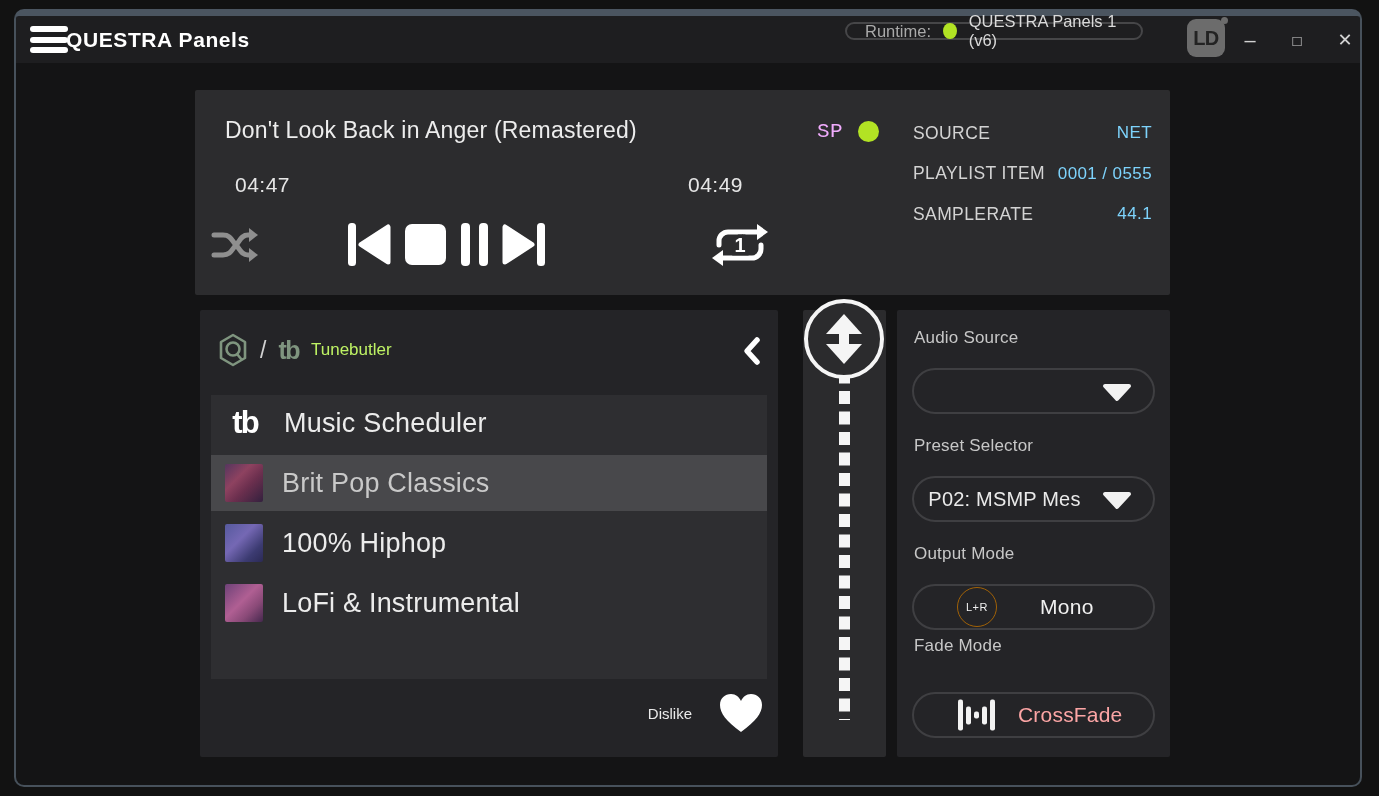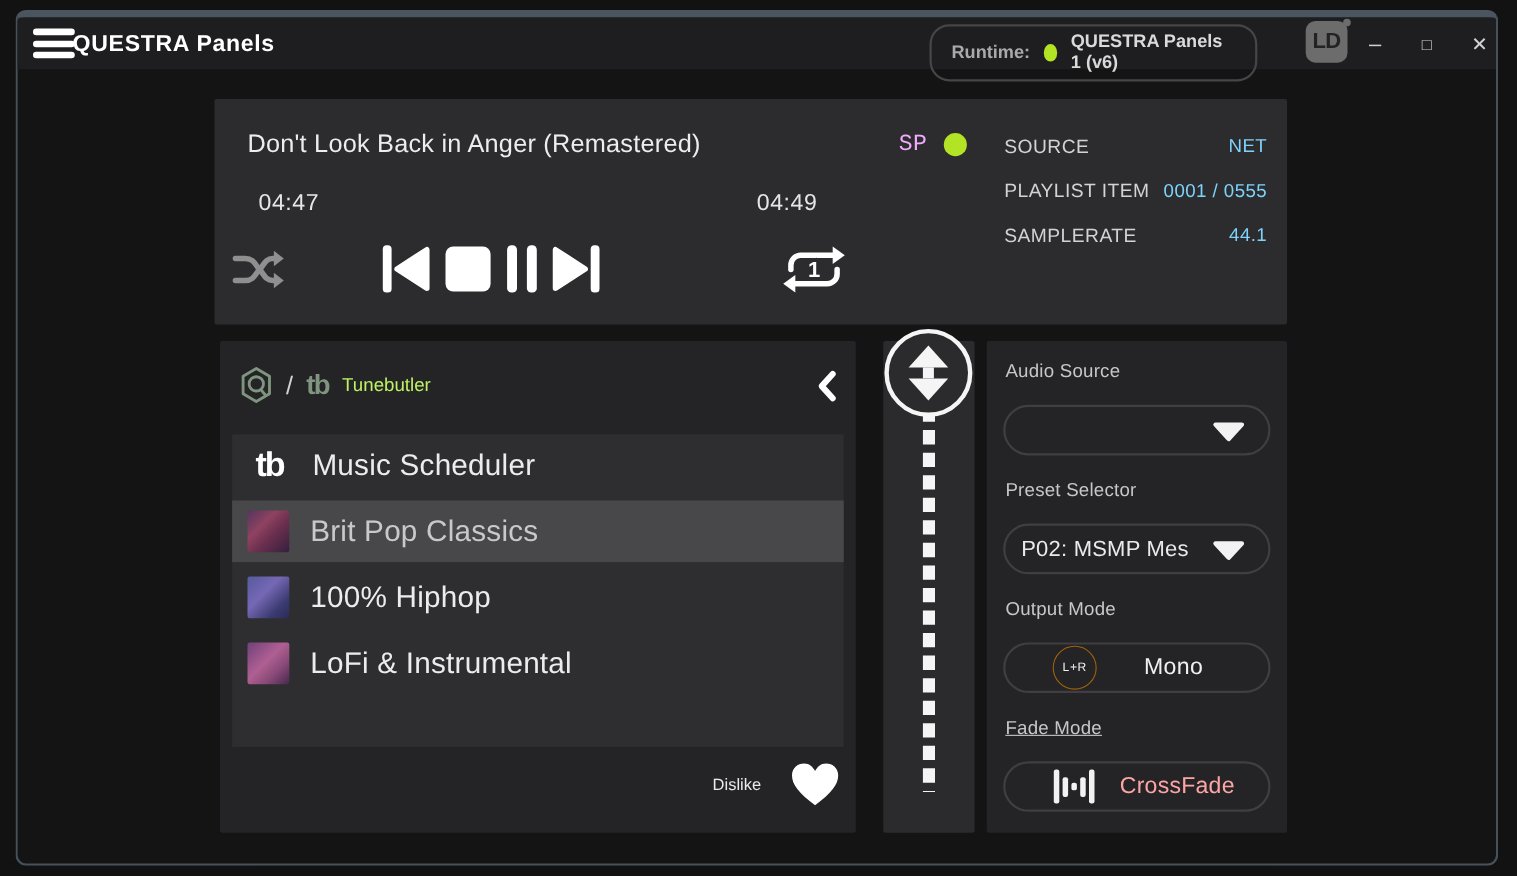--- a/index.html
+++ b/index.html
@@ -21,9 +21,9 @@
   .app-title { position:absolute; left:50px; top:0; line-height:47px; color:#ffffff;
     font-size:21px; font-weight:bold; letter-spacing:0.6px; }
 
-  .runtime-pill { position:absolute; left:829px; top:6px; width:298px; height:52px;
+  .runtime-pill { position:absolute; left:829px; top:6px; width:298px; height:18px;
     border:2px solid #464648; border-radius:18px; display:flex; align-items:center;
-    padding:0 18px; gap:12px;font-weight:bold; }
+    padding:0 18px; gap:12px; }
   .runtime-label { color:#a9a9a9; font-size:16.5px; }
   .runtime-dot { width:16px; height:16px; border-radius:50%; background:var(--accent-green,#b4e424); }
   .runtime-value { color:#dadada; font-size:16.5px; }

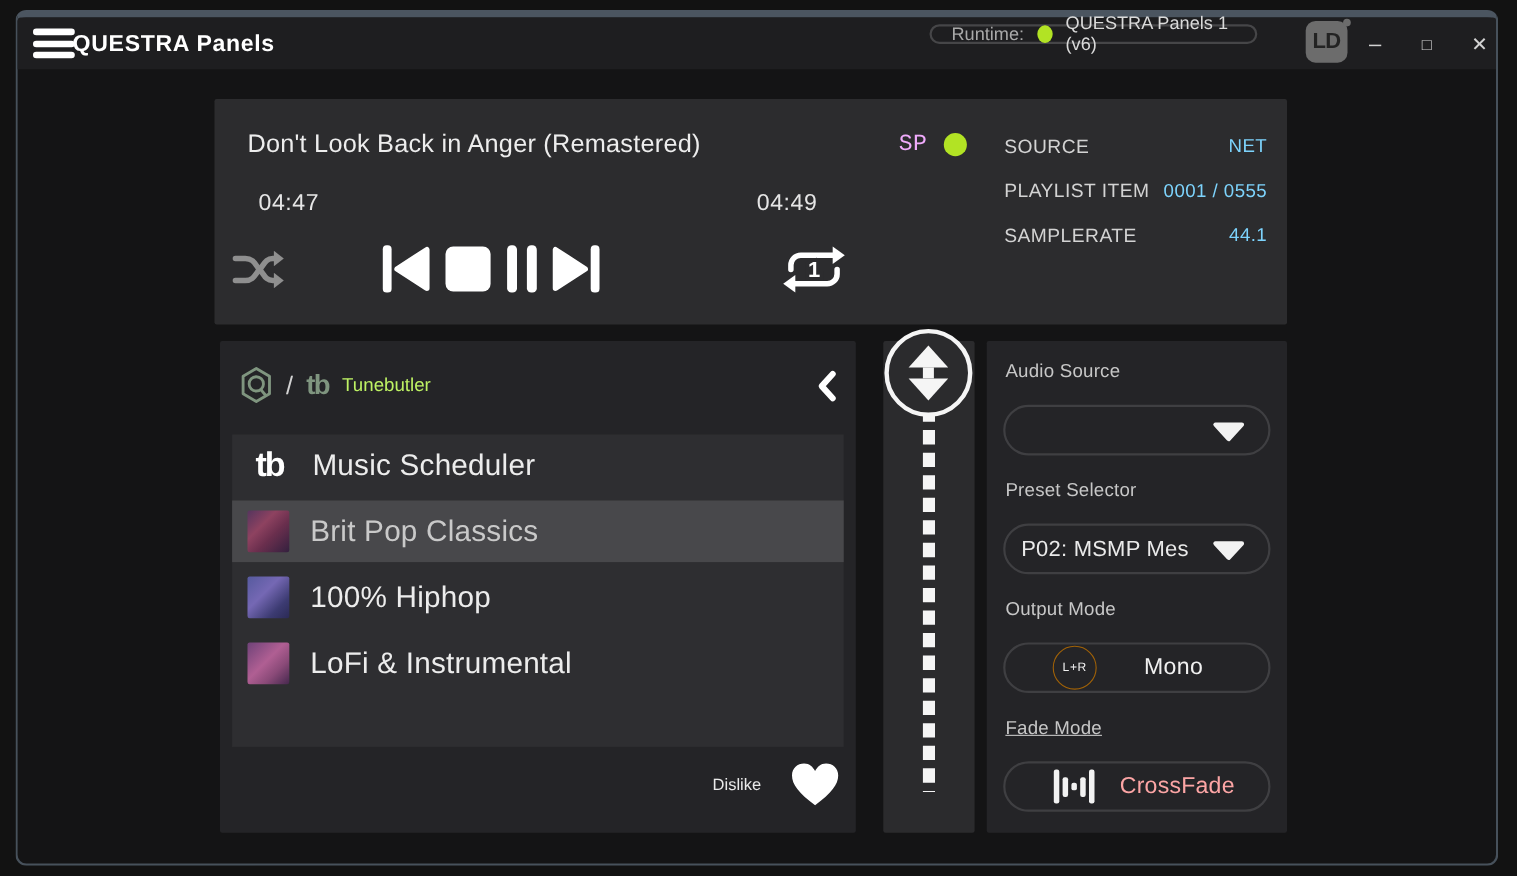--- a/index.html
+++ b/index.html
@@ -106,7 +106,7 @@
   .lbl-audio  { top:18px; }
   .lbl-preset { top:126px; }
   .lbl-output { top:234px; }
-  .lbl-fade   { top:342px;text-decoration:underline; }
+  .lbl-fade   { top:326px; }
 
   .ctl-pill { position:absolute; left:15px; width:243px; height:46px;
     border:2px solid #3f3f42; border-radius:23px; cursor:pointer; }

